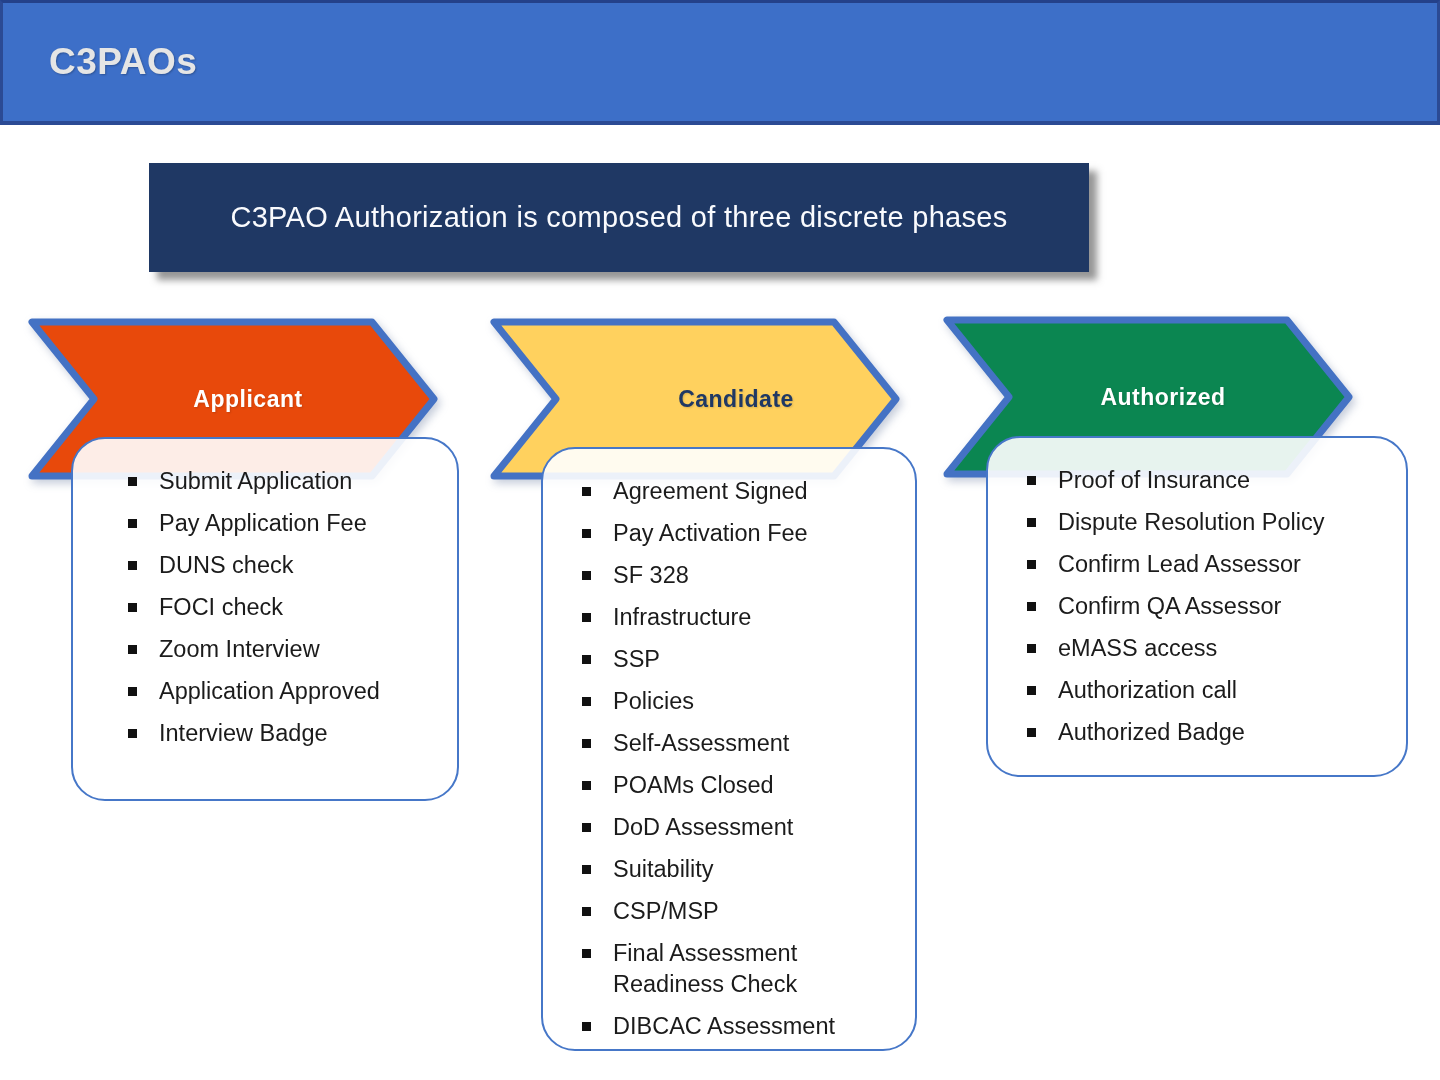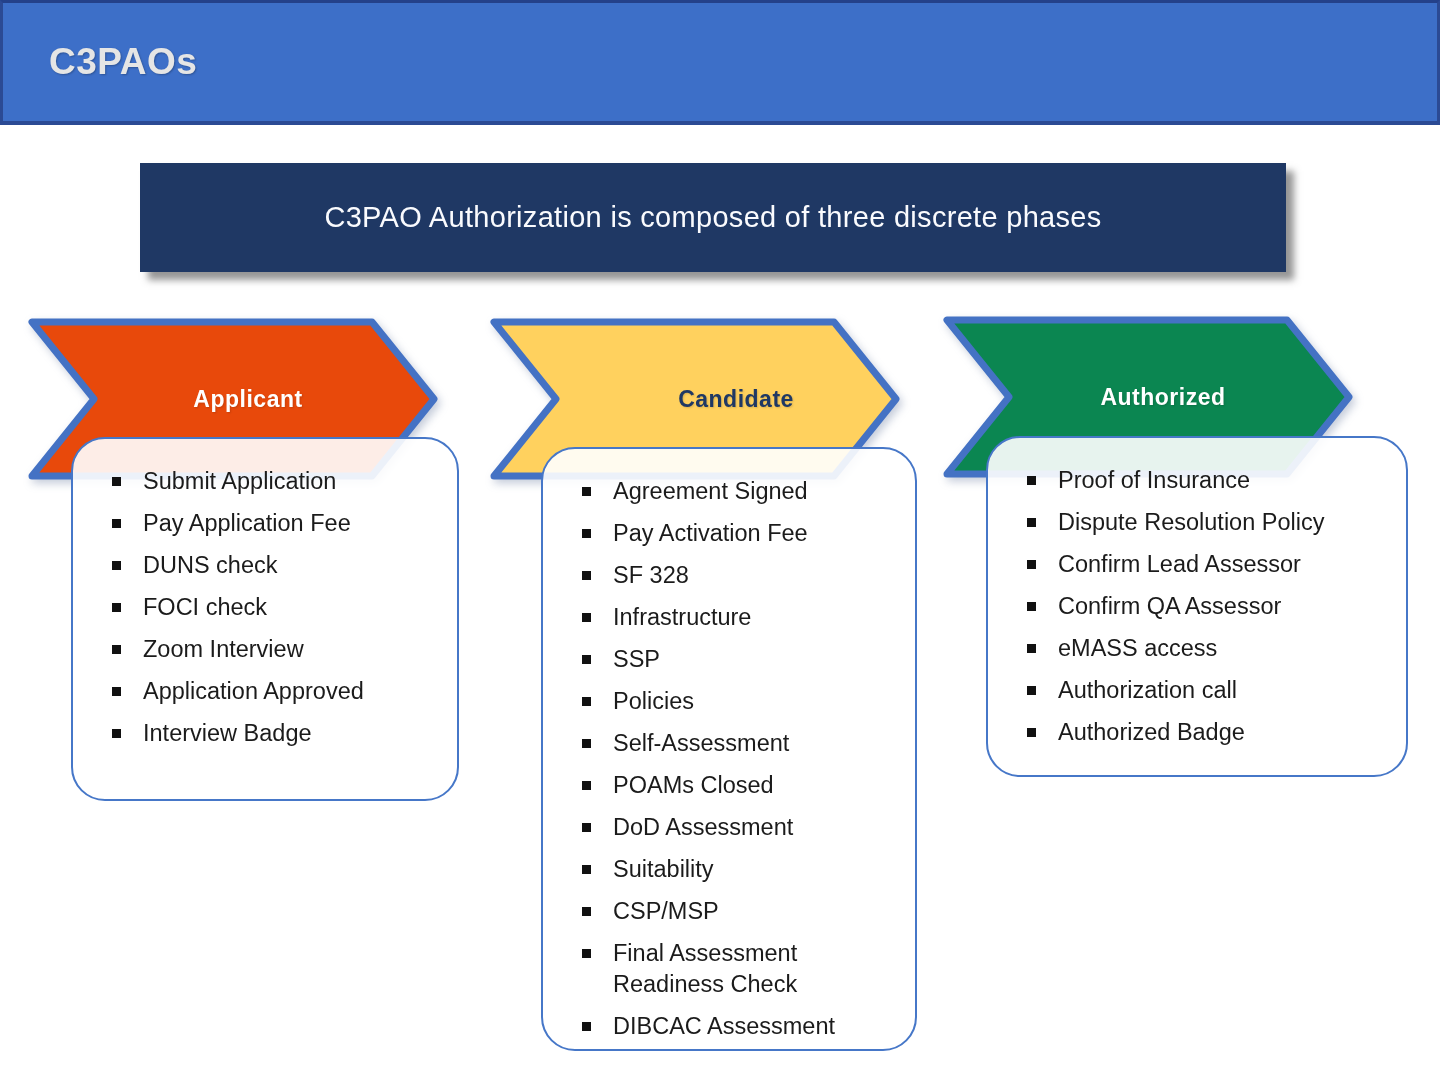--- a/index.html
+++ b/index.html
@@ -21,7 +21,7 @@
   }
   
   .banner{
-    position:absolute;left:140px;top:163px;width:1146px;height:109px;
+    position:absolute;left:149px;top:163px;width:940px;height:109px;
     background:#1F3864;display:flex;align-items:center;justify-content:center;
     box-shadow:8px 8px 7px rgba(64,64,64,.55);
   }

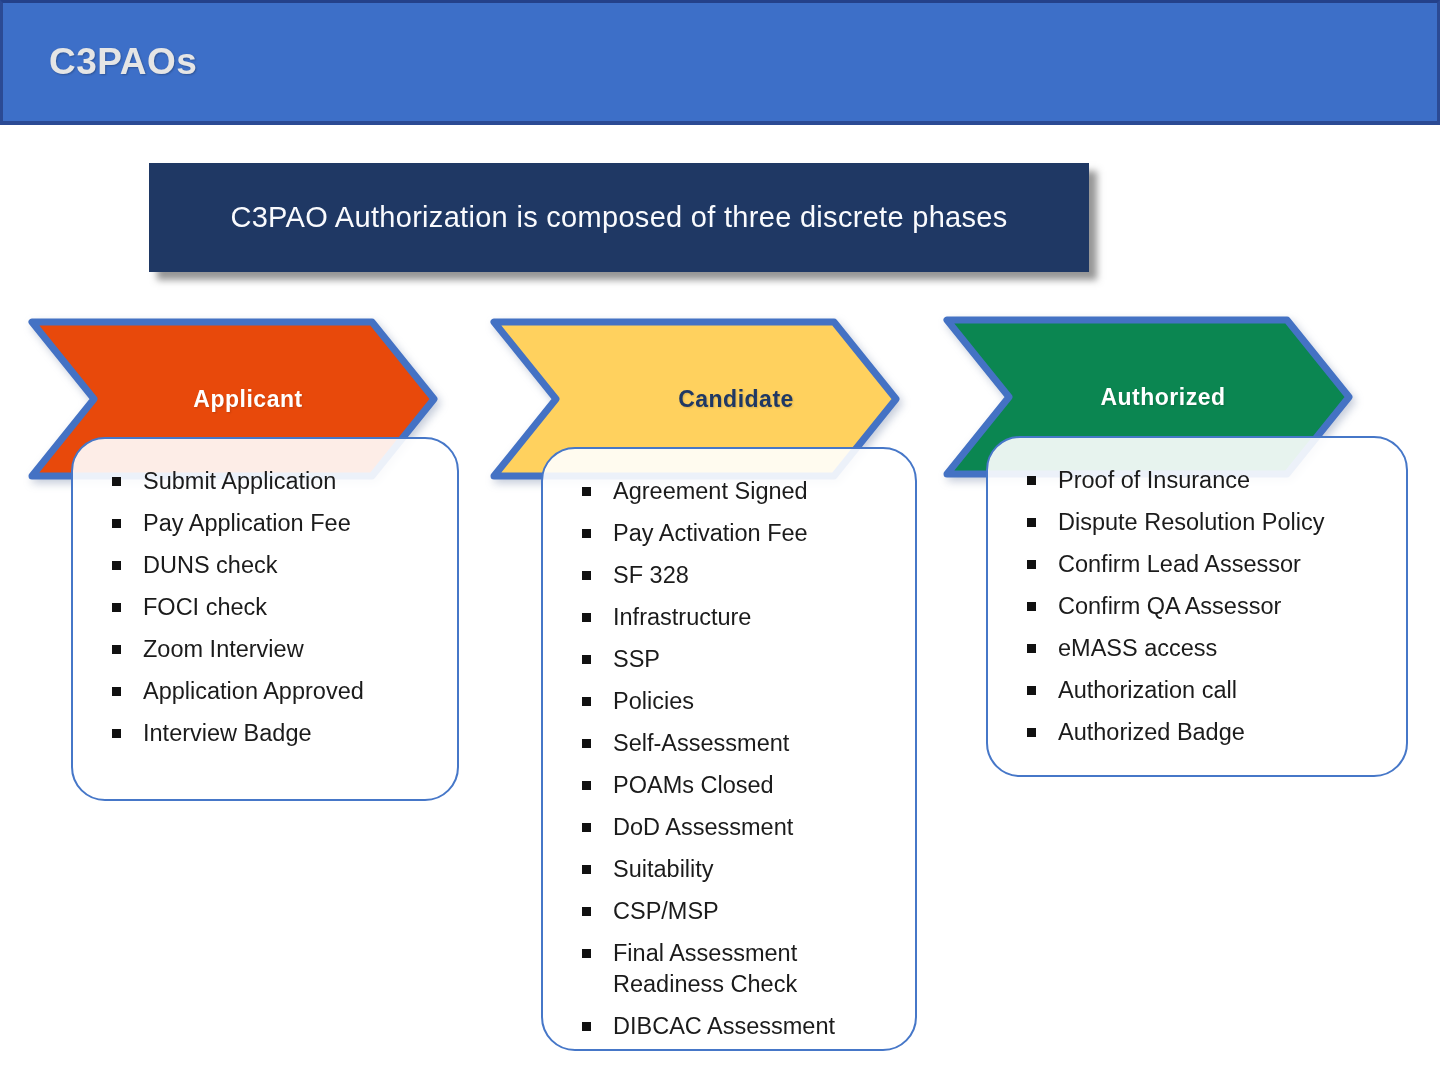--- a/index.html
+++ b/index.html
@@ -48,7 +48,7 @@
     background:rgba(255,255,255,.9);
     border:2px solid #4677C8;border-radius:34px;
   }
-  .box-applicant{left:71px;top:437px;width:388px;height:364px;}
+  .box-applicant{left:71px;top:437px;width:388px;height:364px;padding-left:16px;}
   .box-candidate{left:541px;top:447px;width:376px;height:604px;}
   .box-authorized{left:986px;top:436px;width:422px;height:341px;}
   .phase-box ul{

